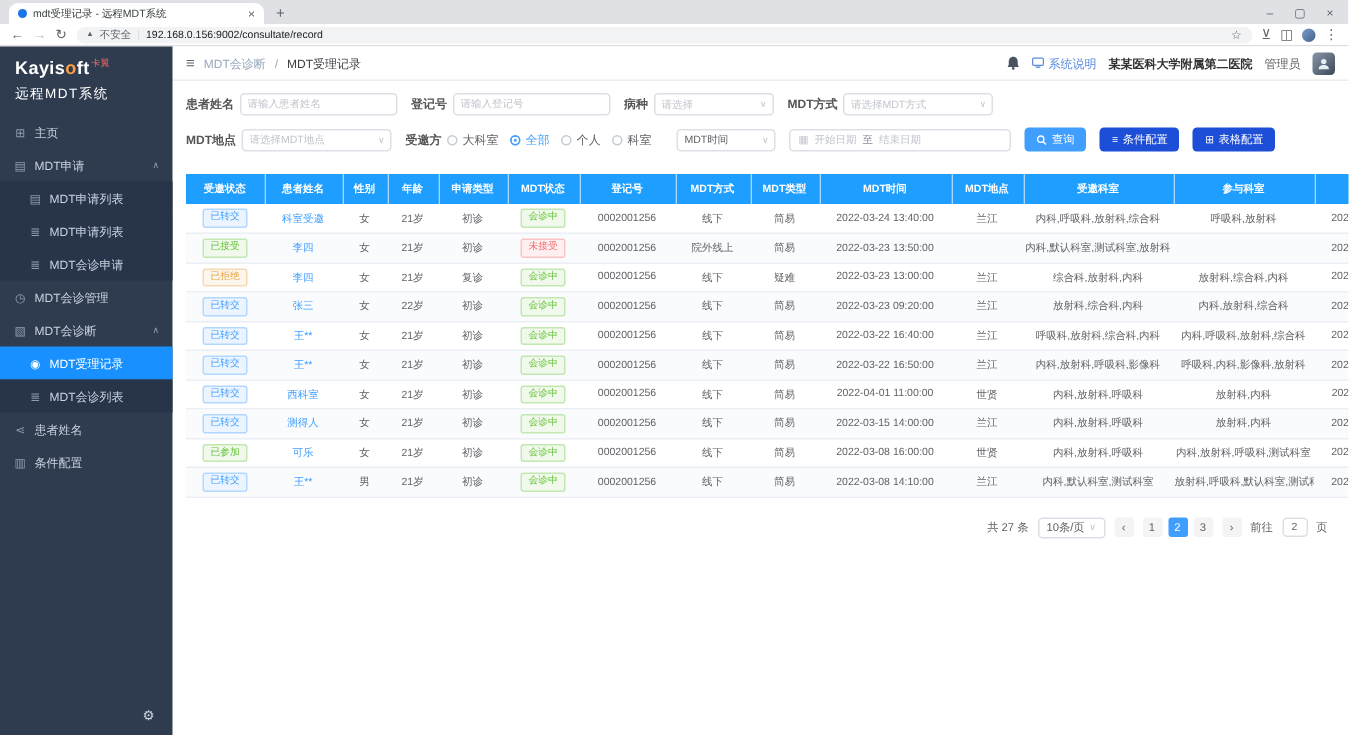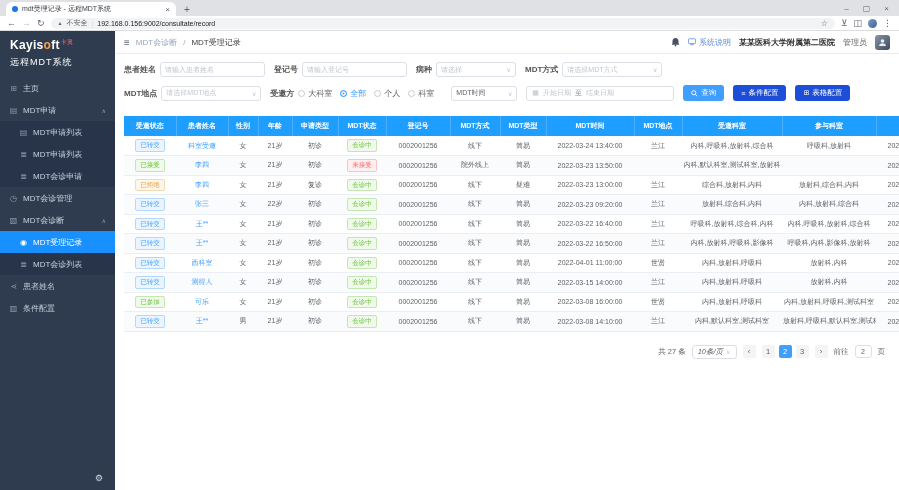--- a/index.html
+++ b/index.html
@@ -127,7 +127,7 @@
   .pagination { display:flex; align-items:center; justify-content:flex-end; gap:6px;
     padding:13px 14px 0; font-size:7.5px; color:#606266; }
   .pg-size { height:14px; border:1px solid #dcdfe6; border-radius:3px; padding:0 5px;
-    display:flex; align-items:center; cursor:pointer;font-style:italic; }
+    display:flex; align-items:center; cursor:pointer; }
   .pg-pages { display:inline-flex; gap:4px; }
   .pg-btn { min-width:13px; height:13px; background:#f4f4f5; border-radius:2px;
     display:inline-flex; align-items:center; justify-content:center;

